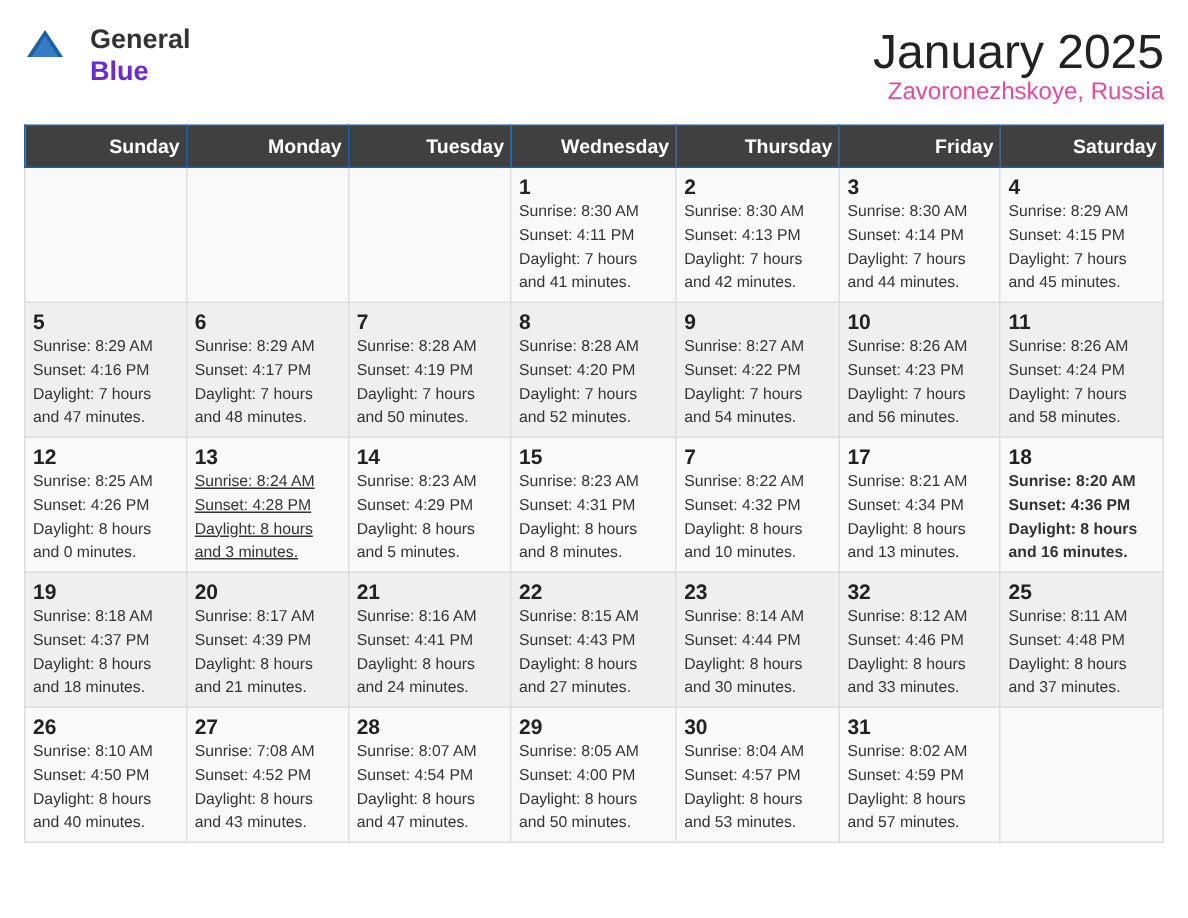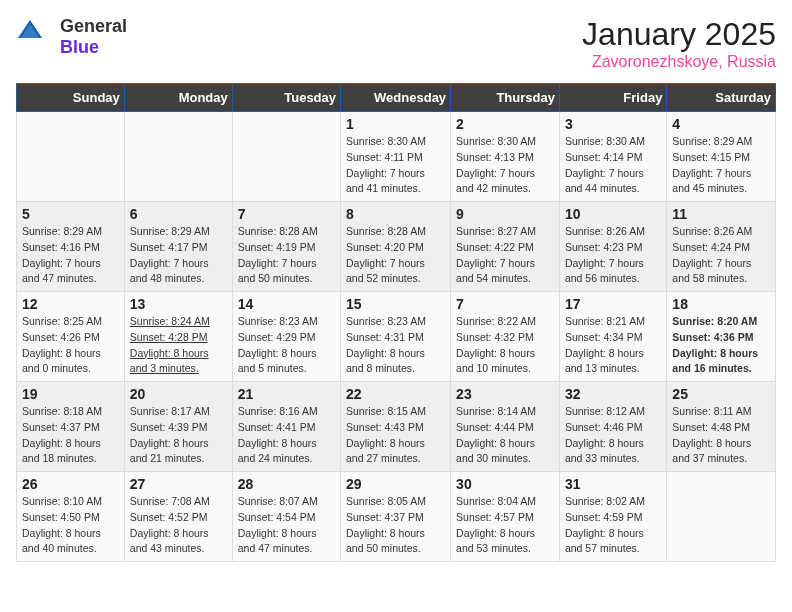--- a/index.html
+++ b/index.html
@@ -325,7 +325,7 @@
         <td>
           <div class="day-number">29</div>
           <div class="day-info" style="white-space: pre-line;">Sunrise: 8:05 AM
-Sunset: 4:37 PM
+Sunset: 4:00 PM
 Daylight: 8 hours
 and 50 minutes.</div>
         </td>

